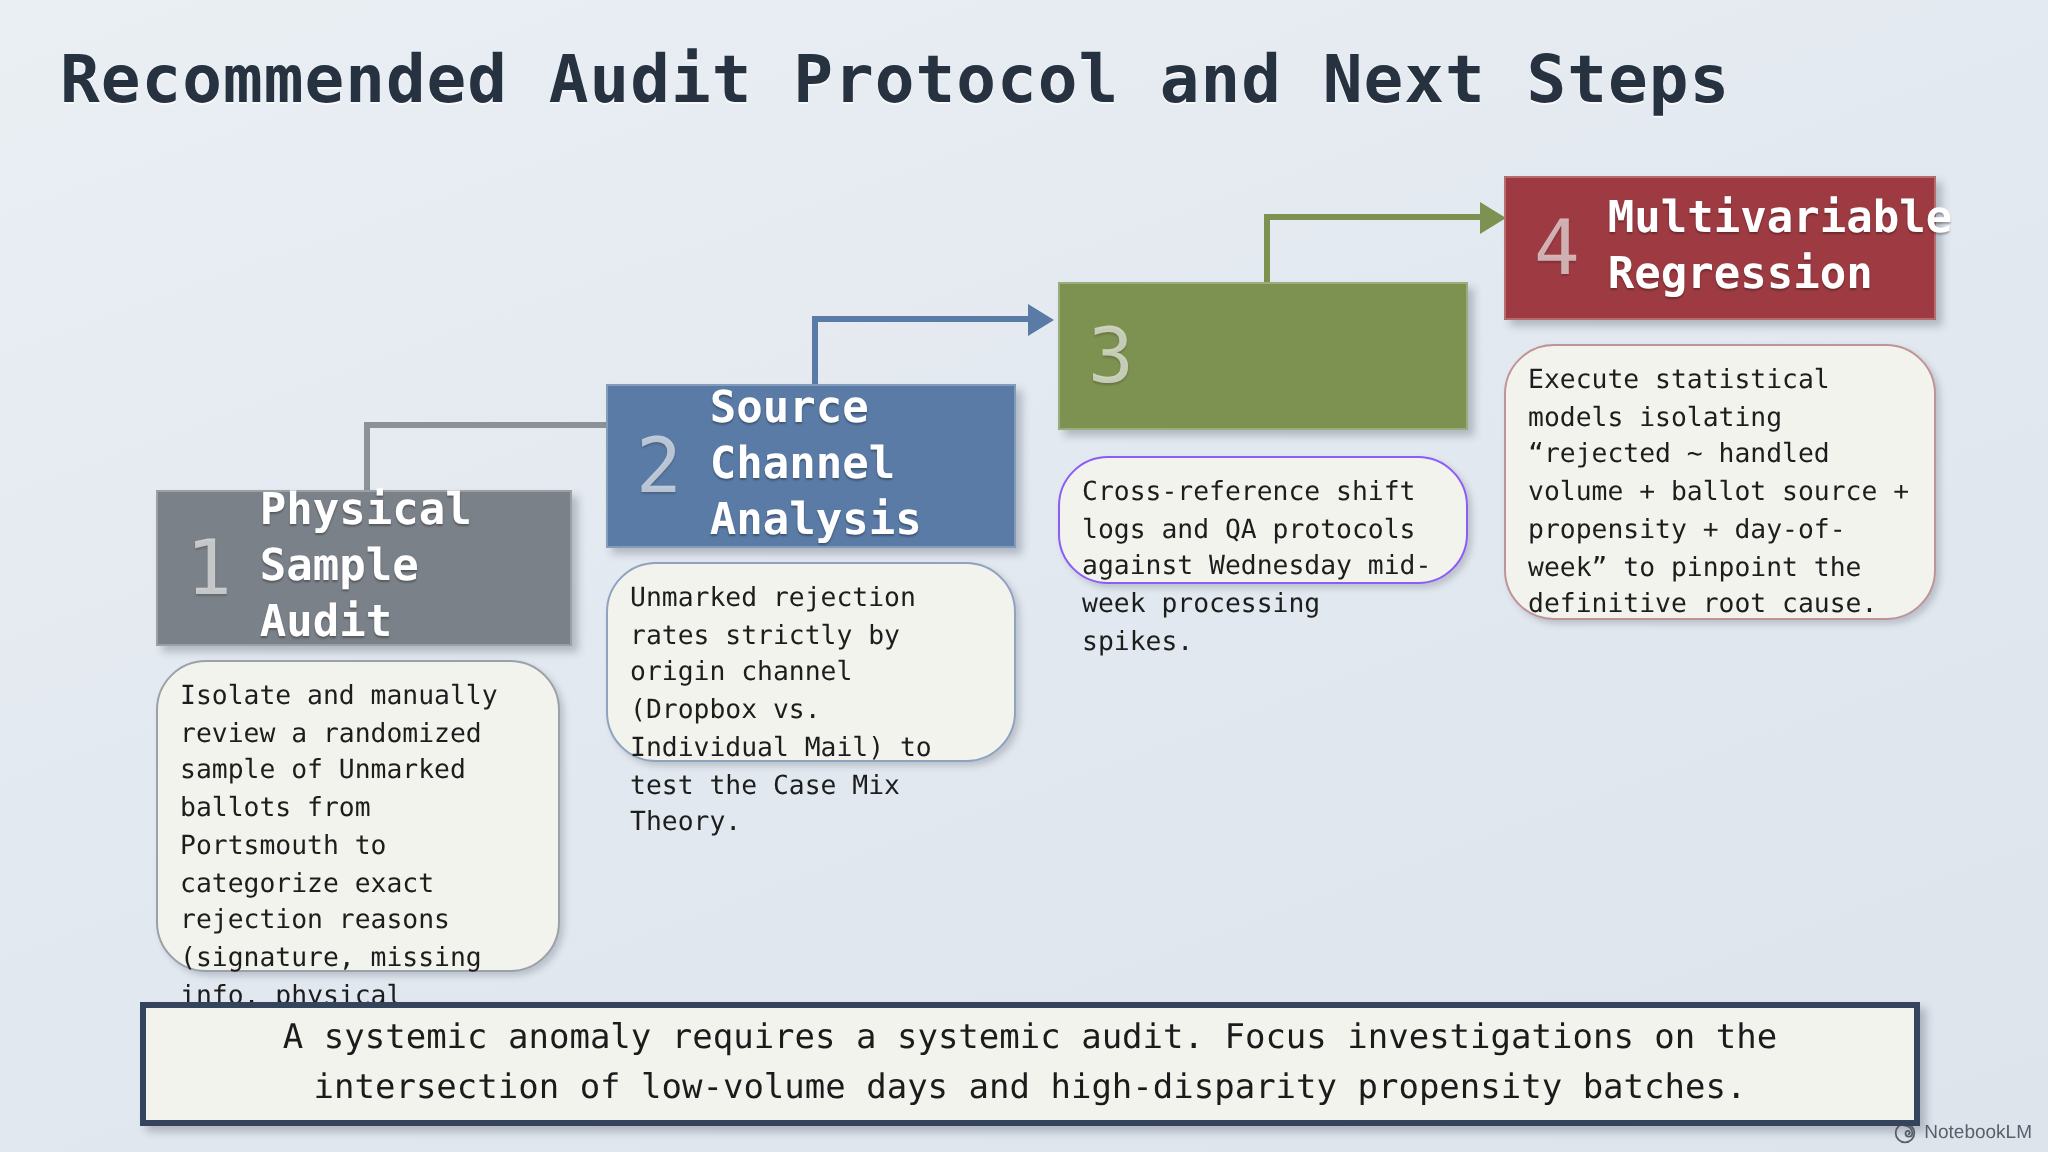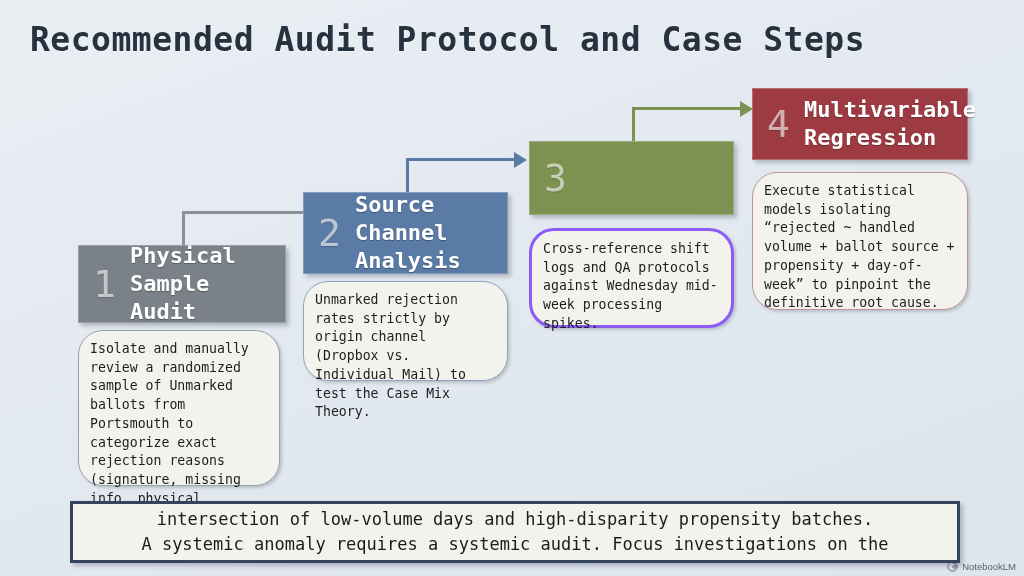--- a/index.html
+++ b/index.html
@@ -160,7 +160,7 @@
 
 <div id="slide">
 
-  <div id="page-title">Recommended Audit Protocol and Case Steps</div>
+  <div id="page-title">Recommended Audit Protocol and Next Steps</div>
 
   <div class="connector" id="connector-1-2">
     <div class="conn-v"></div>

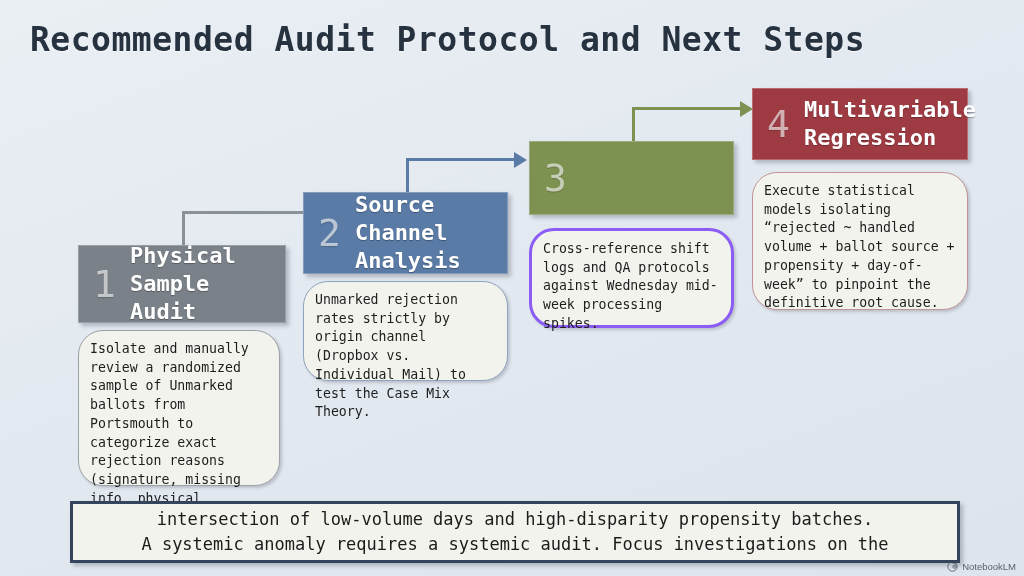--- a/index.html
+++ b/index.html
@@ -83,7 +83,7 @@
 
   #desc-box-1 { left: 78px;  top: 330px; width: 202px; height: 156px; border: 1px solid #9aa1a8; }
   #desc-box-2 { left: 303px; top: 281px; width: 205px; height: 100px; border: 1px solid #8ea3bf; }
-  #desc-box-3 { left: 529px; top: 228px; width: 205px; height: 100px;  border: 3px solid #8b5cf6; }
+  #desc-box-3 { left: 529px; top: 228px; width: 205px; height: 64px;  border: 1px solid #8b5cf6; }
   #desc-box-4 { left: 752px; top: 172px; width: 216px; height: 138px; border: 1px solid #c09497; }
 
   

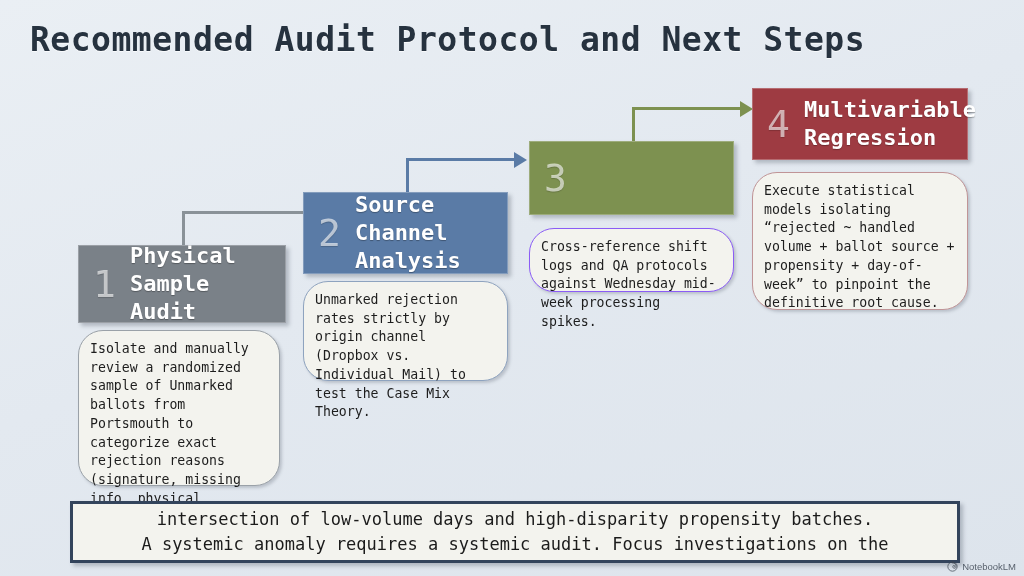--- a/index.html
+++ b/index.html
@@ -206,8 +206,8 @@
   <div class="desc-box" id="desc-box-4">Execute statistical models isolating “rejected ~ handled volume + ballot source + propensity + day-of-week” to pinpoint the definitive root cause.</div>
 
   <div id="summary-banner">
+    <div class="banner-line">A systemic anomaly requires a systemic audit. Focus investigations on the</div>
     <div class="banner-line">intersection of low-volume days and high-disparity propensity batches.</div>
-    <div class="banner-line">A systemic anomaly requires a systemic audit. Focus investigations on the</div>
   </div>
 
   <div id="watermark">

